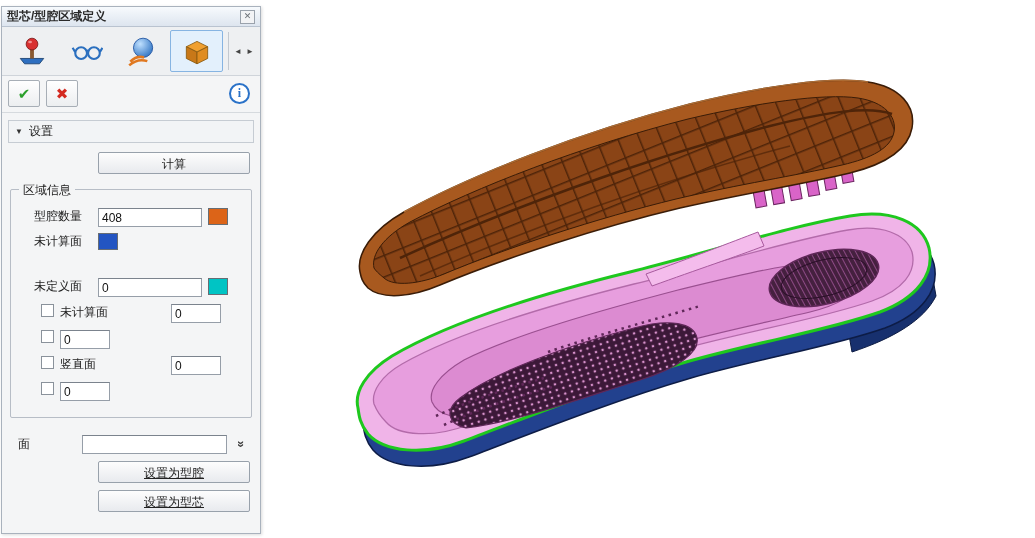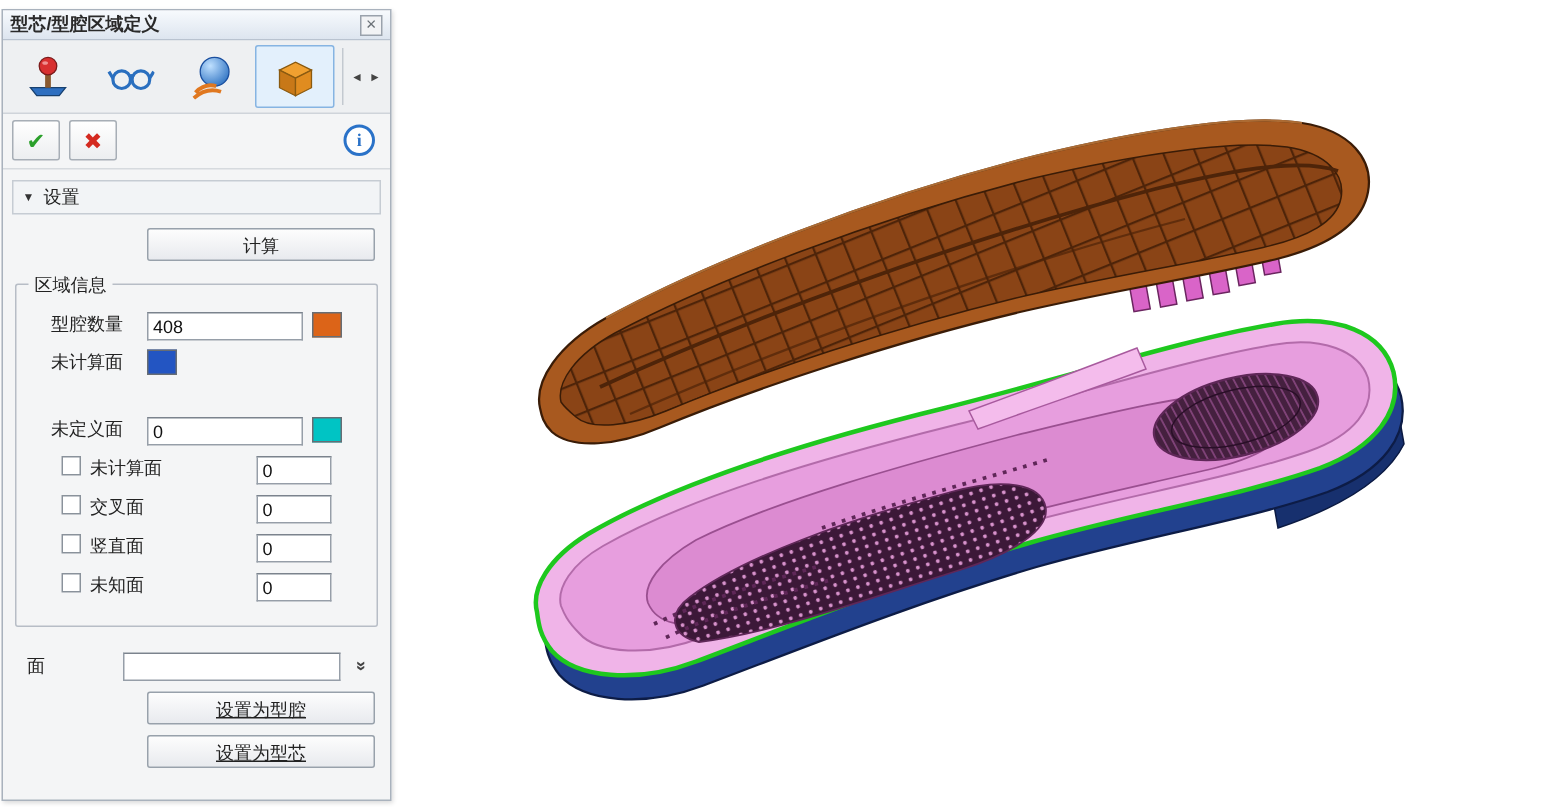--- a/index.html
+++ b/index.html
@@ -264,7 +264,6 @@
     </div>
     <div class="crow">
       <span class="cb"></span>
-      <span class="lbl">交叉面</span>
       <input class="fld" value="0" style="">
     </div>
     <div class="crow">

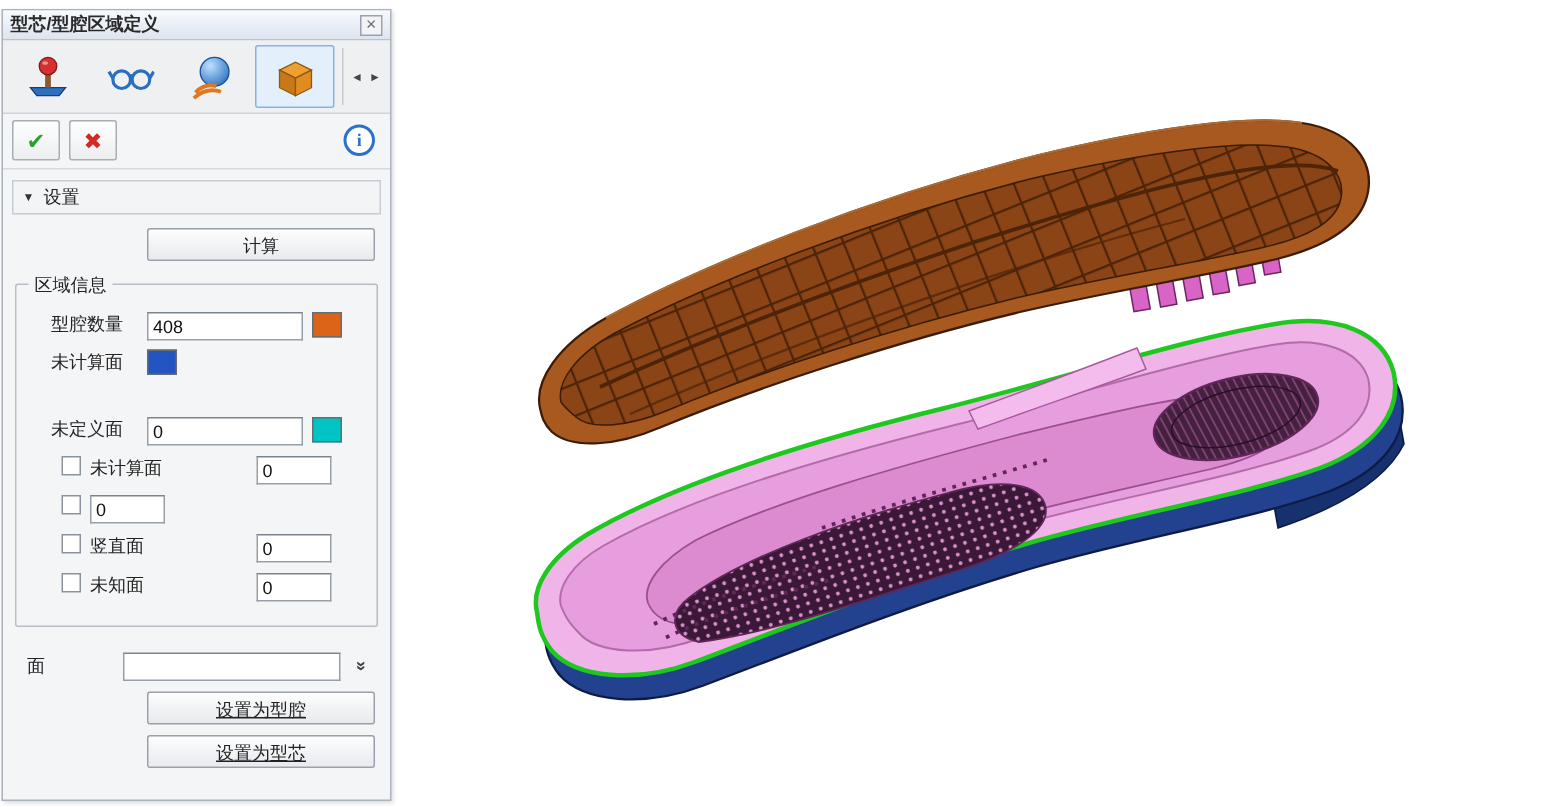--- a/index.html
+++ b/index.html
@@ -273,7 +273,6 @@
     </div>
     <div class="crow">
       <span class="cb"></span>
-      <span class="lbl">未知面</span>
       <input class="fld" value="0" style="">
     </div>
   </div>

